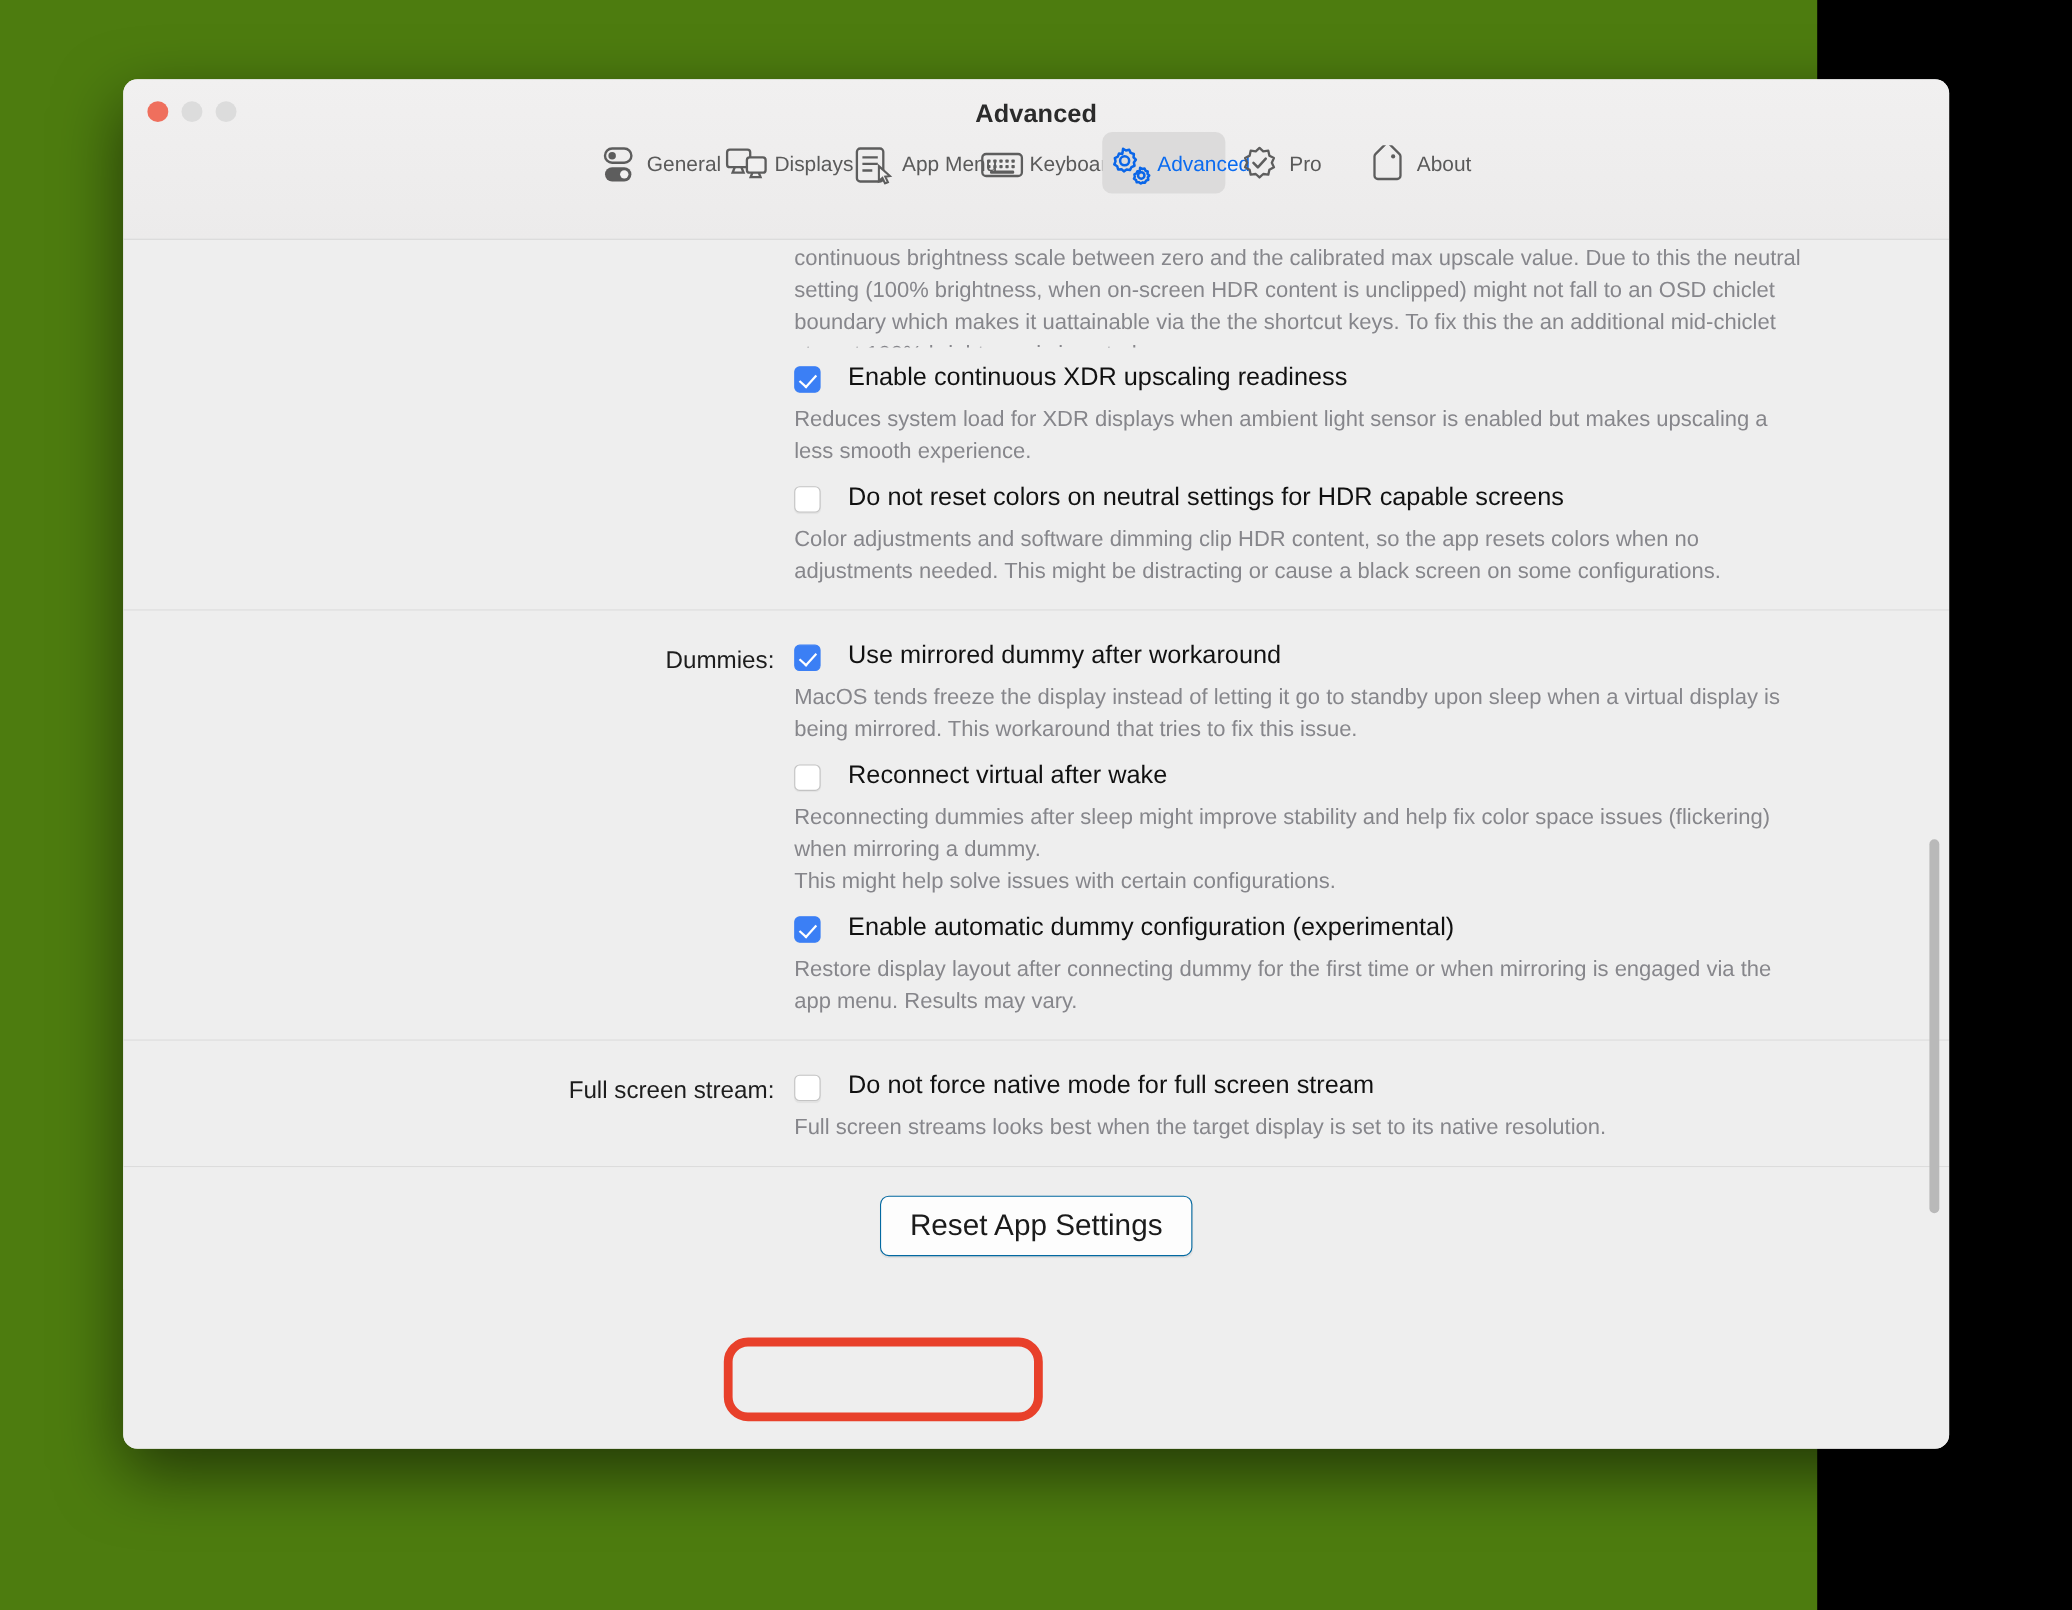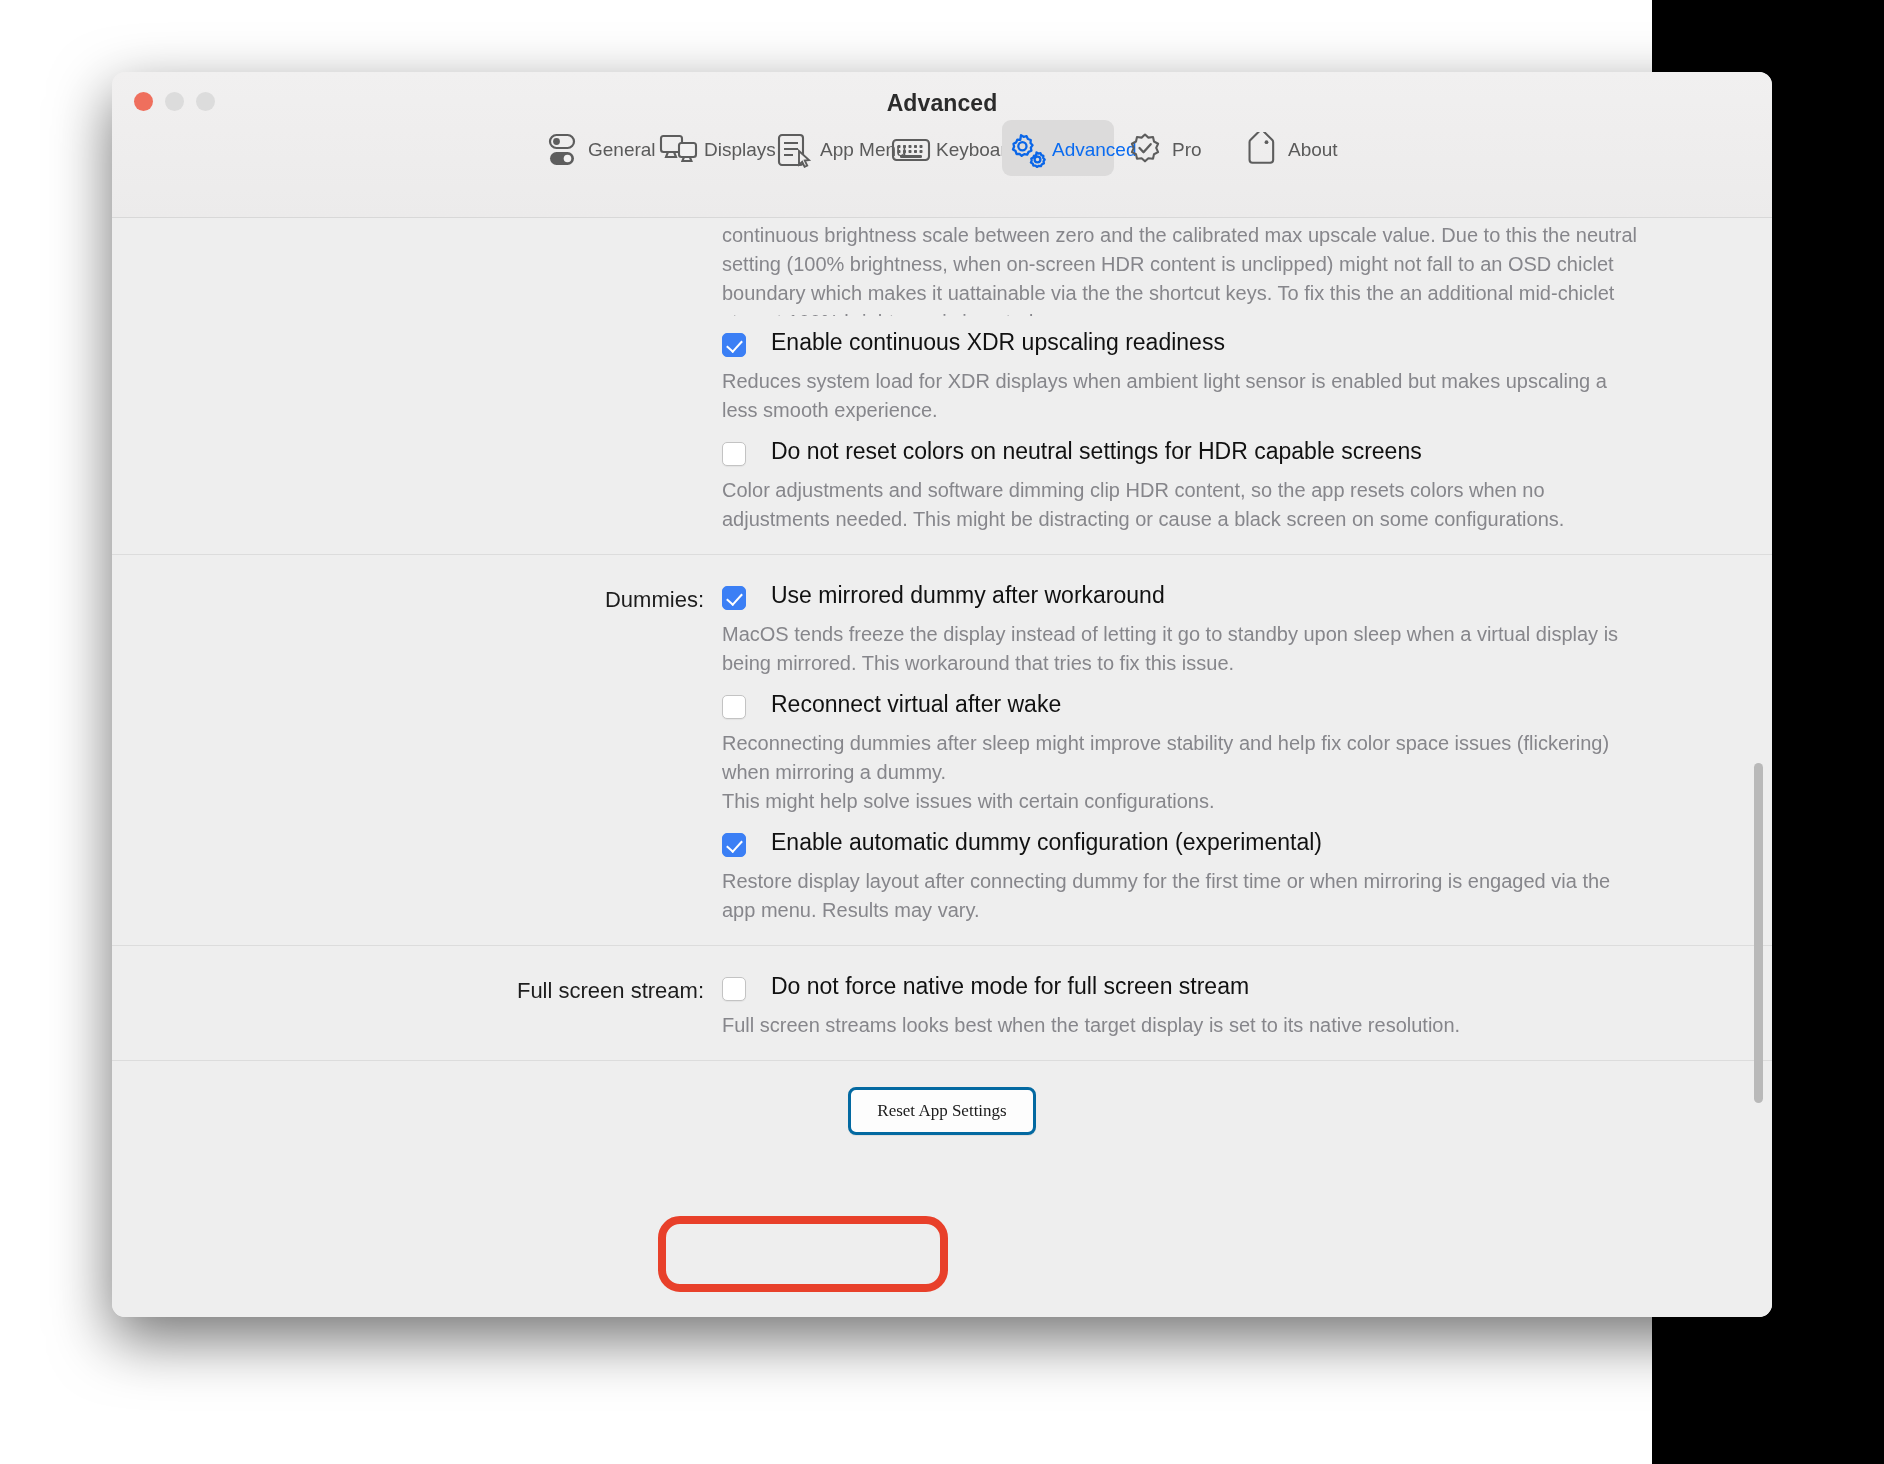--- a/index.html
+++ b/index.html
@@ -16,7 +16,7 @@
     position: relative;
     width: 1652px;
     height: 1464px;
-    background: #ffffff;
+    background: #4d7c0f;
   }
 
   

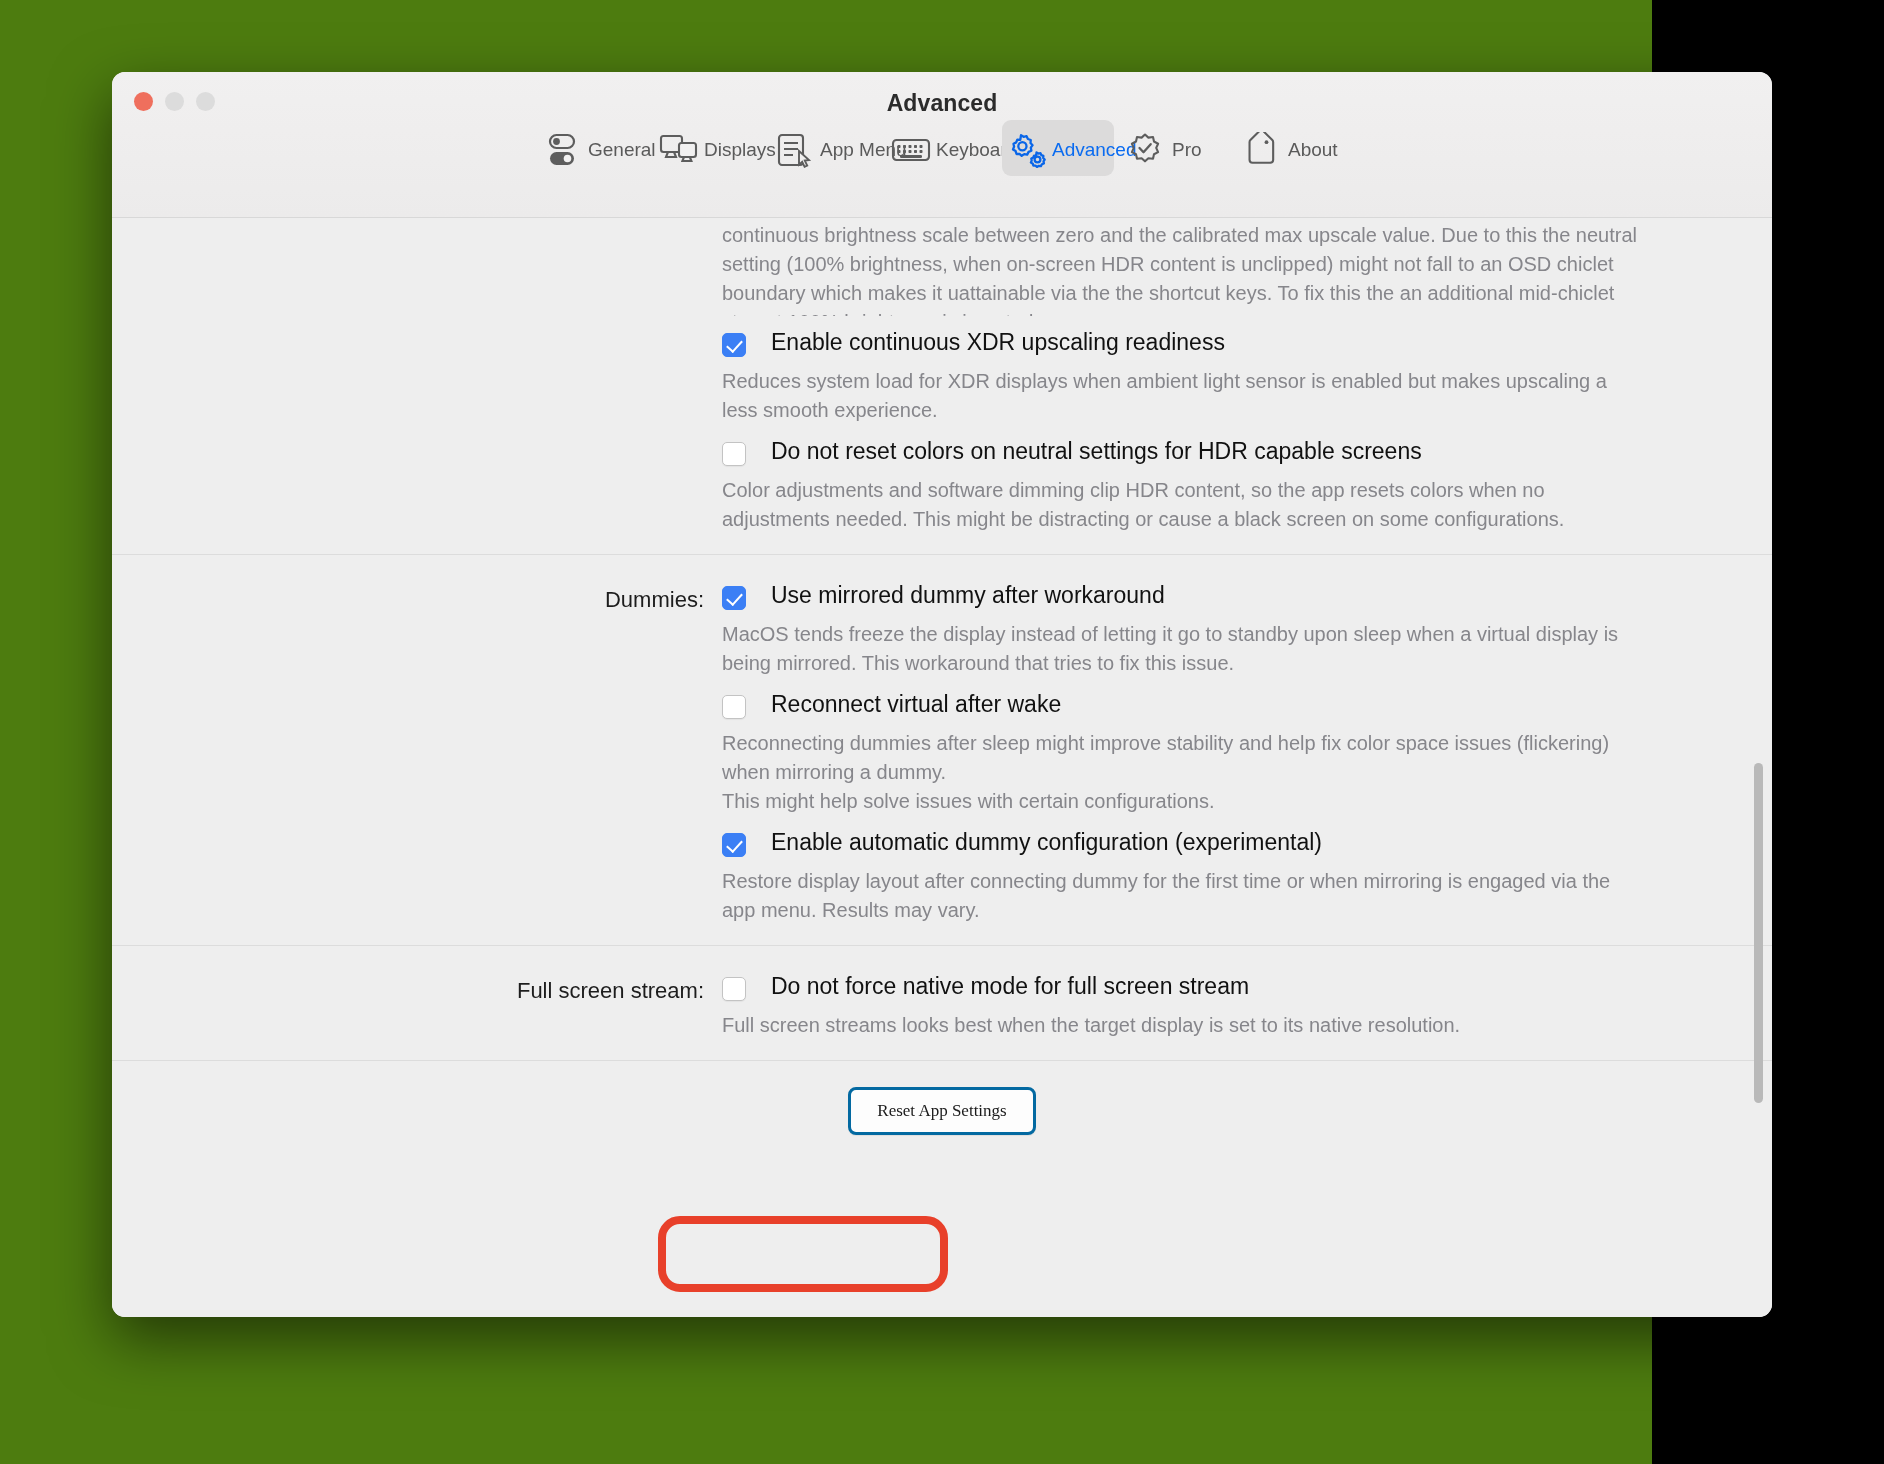--- a/index.html
+++ b/index.html
@@ -209,12 +209,12 @@
 
   .reset-btn {
     background: #fdfdfd;
-    border: 3px solid #0369a1;
+    border: 1px solid #0369a1;
     border-radius: 8px;
     padding: 11px 26px;
-    font-size: 17px;
+    font-size: 27px;
     color: #1b1b1b;
-    font-family: Liberation Serif, serif;
+    font-family: Liberation Sans, sans-serif;
     box-shadow: 0 1px 1px rgba(0,0,0,0.07);
     cursor: default;
   }

